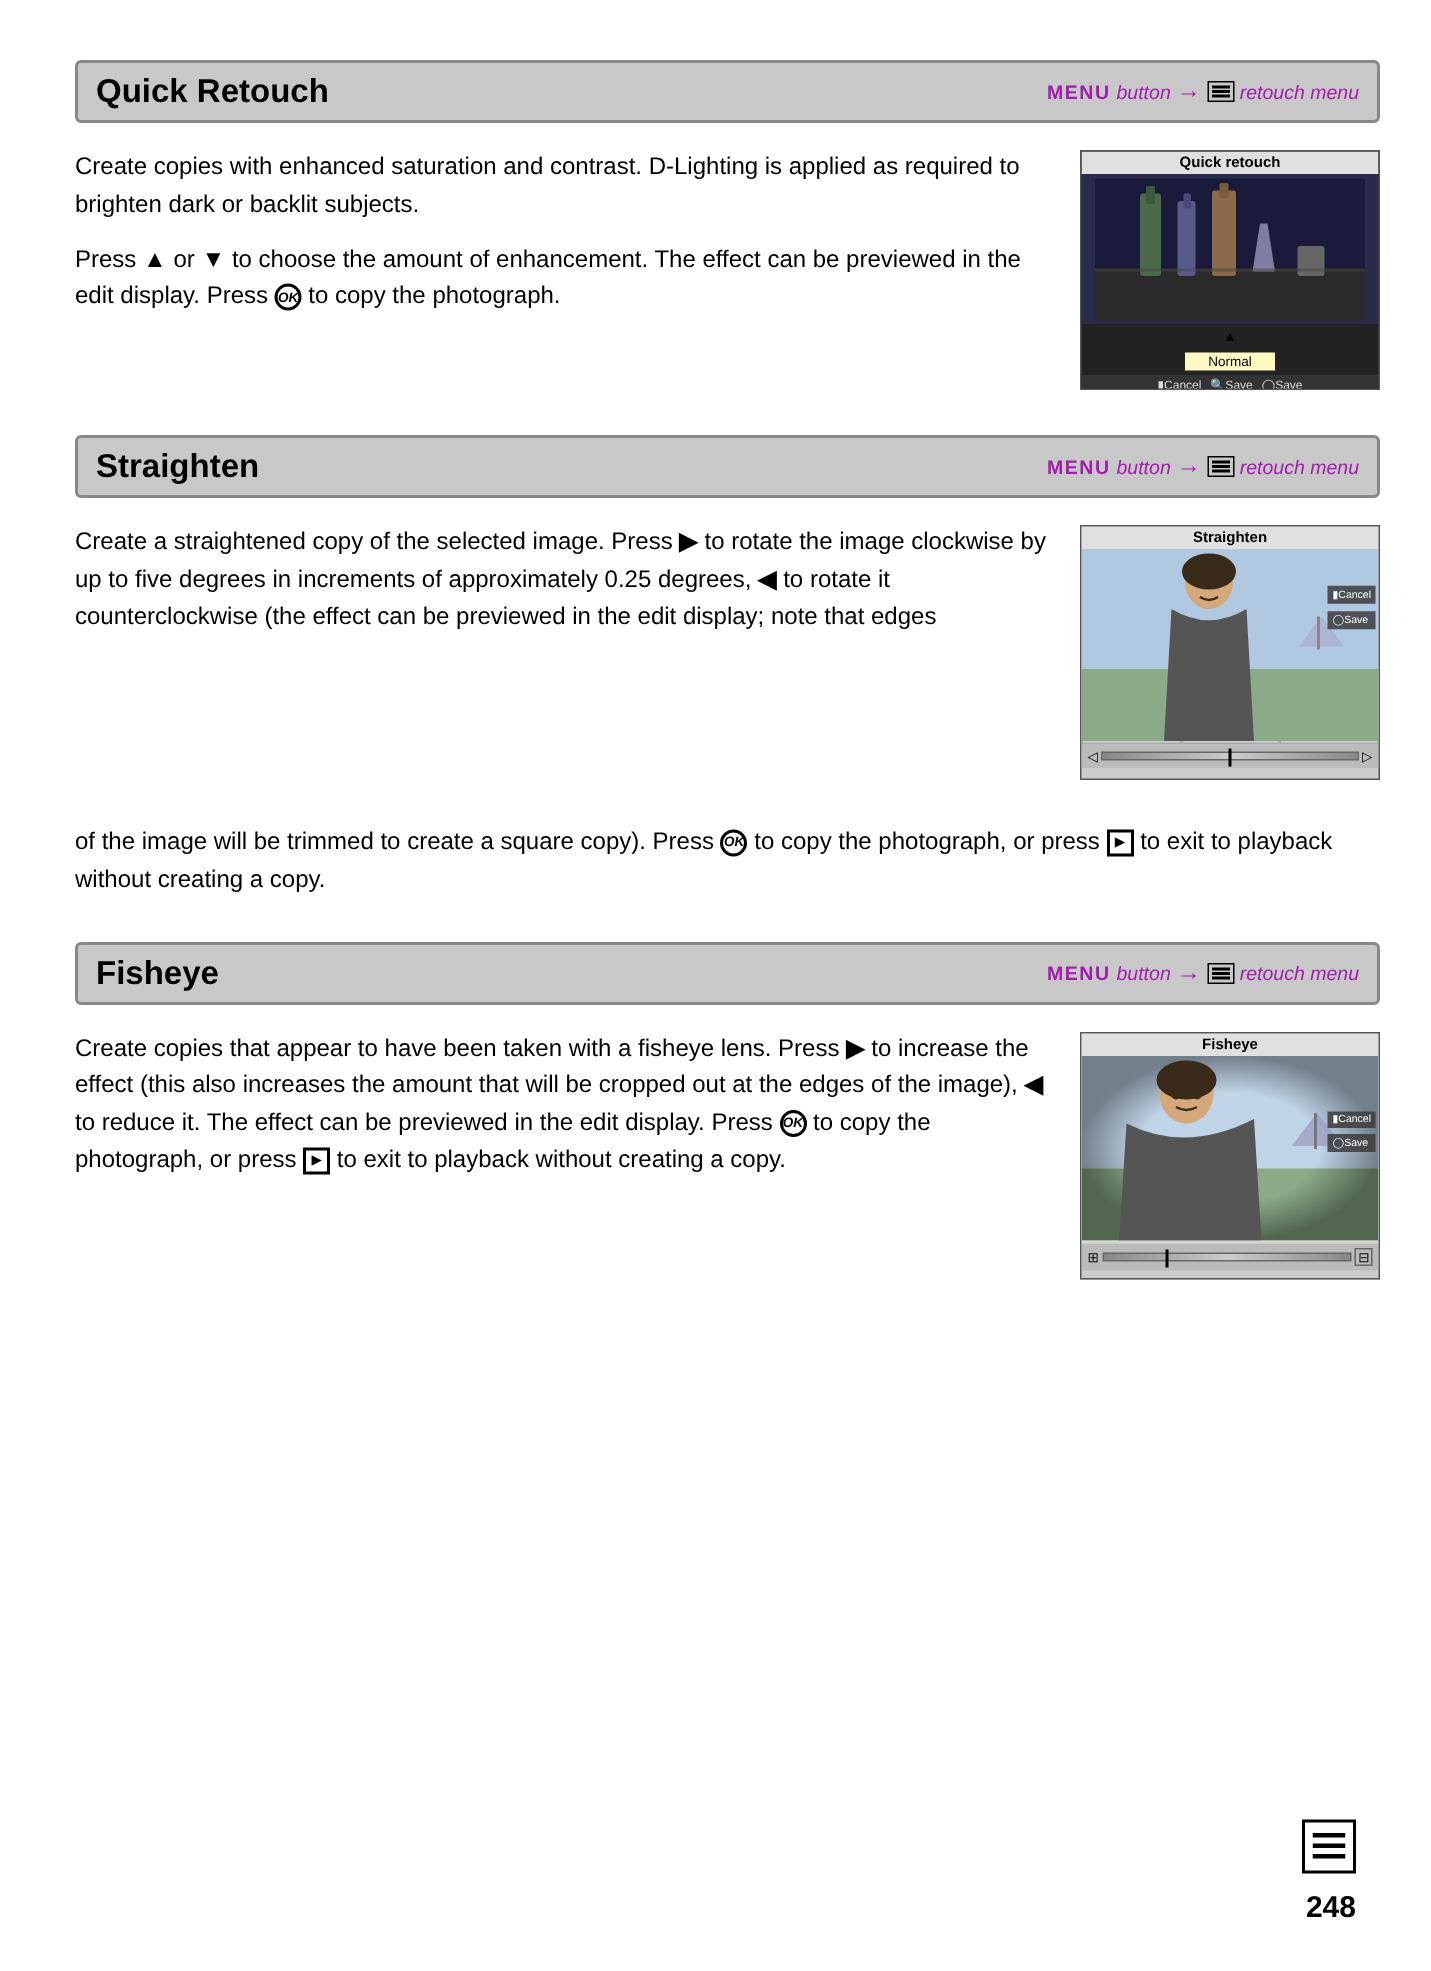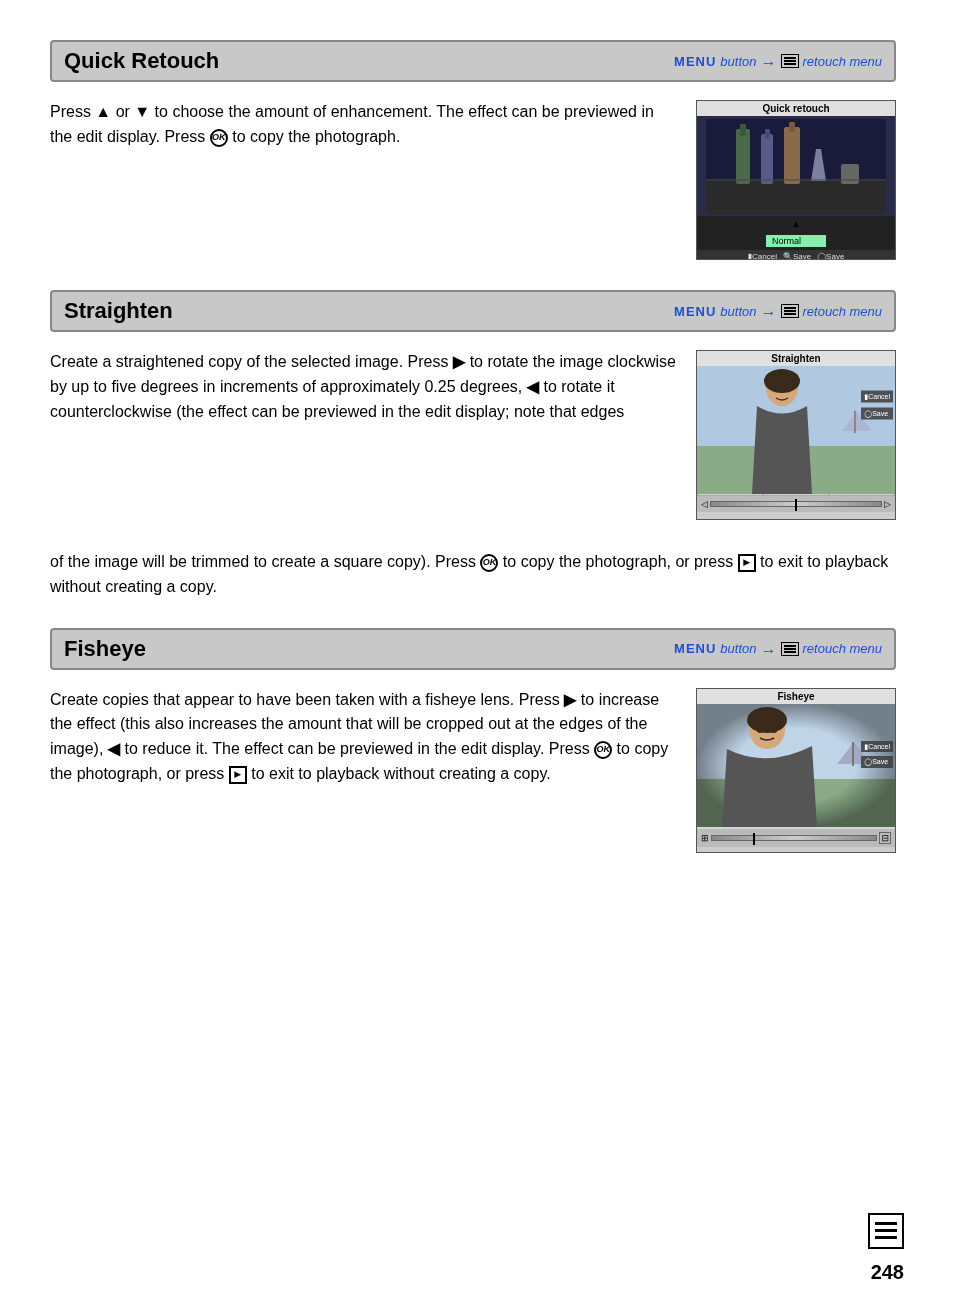--- a/index.html
+++ b/index.html
@@ -16,7 +16,7 @@
     .page {
       width: 954px;
       min-height: 1314px;
-      padding: 40px 58px 60px 50px;
+      padding: 40px 34px 60px 50px;
       position: relative;
     }
 

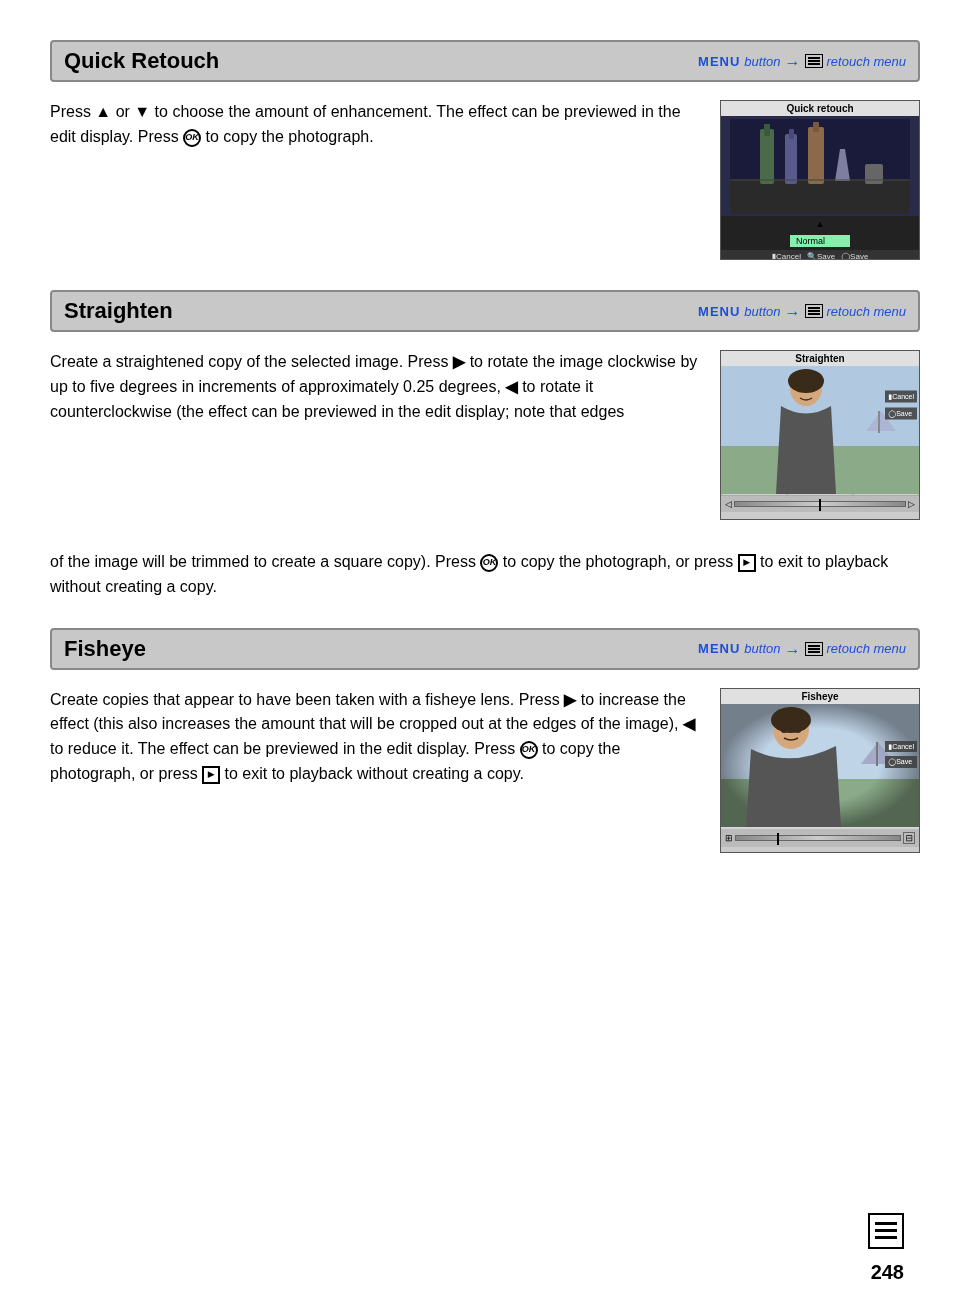--- a/index.html
+++ b/index.html
@@ -40,7 +40,7 @@
 
     .section-nav {
       font-size: 14px;
-      color: #1d4ed8;
+      color: #a21caf;
       display: flex;
       align-items: center;
       gap: 4px;

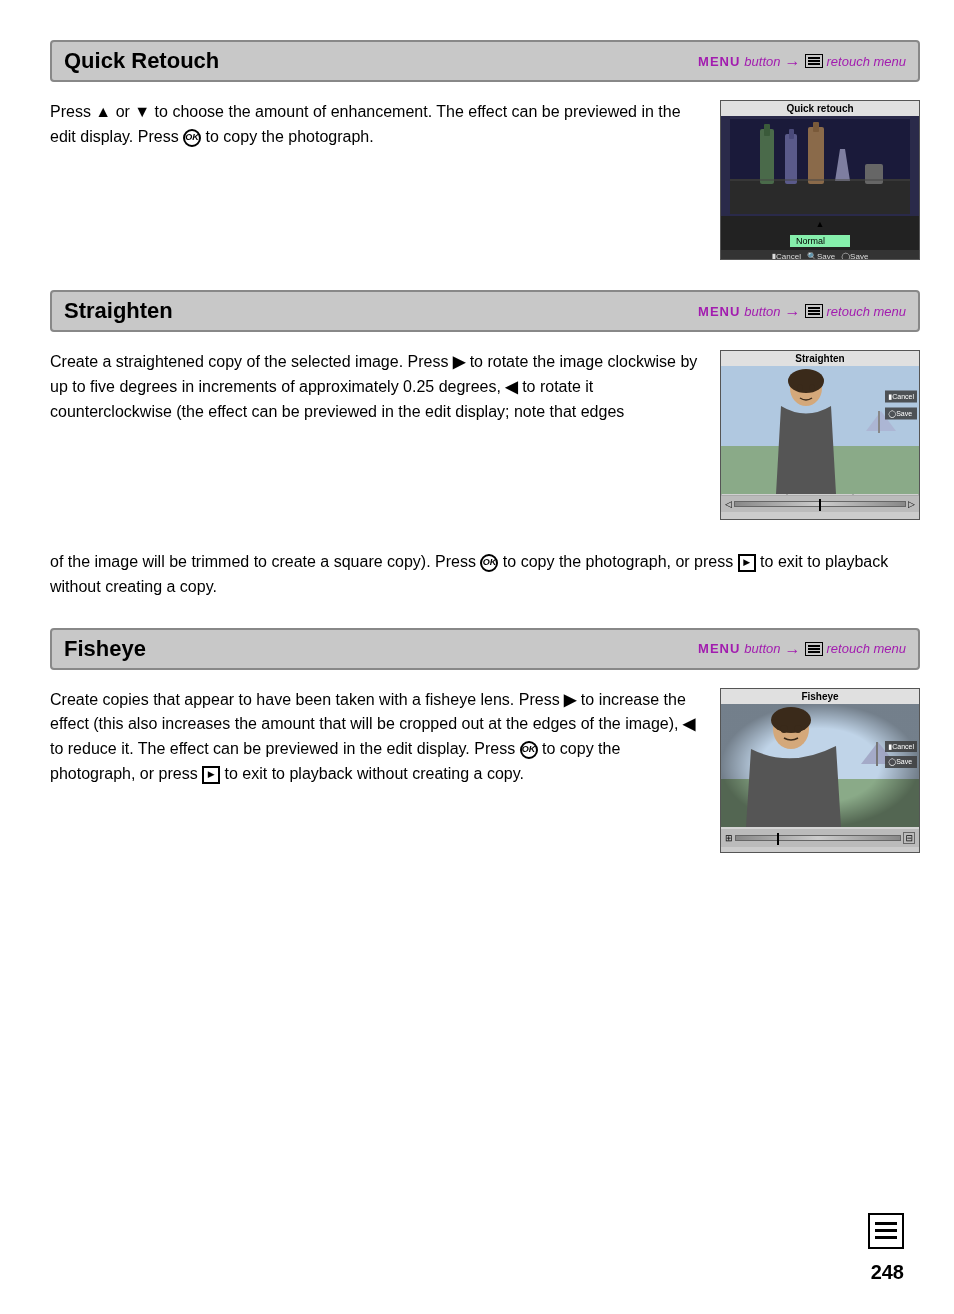--- a/index.html
+++ b/index.html
@@ -331,6 +331,7 @@
 
     <div class="section-content">
       <div class="section-text">
+        <p style="margin-bottom:12px;">Create copies with enhanced saturation and contrast.  D-Lighting is applied as required to brighten dark or backlit subjects.</p>
         <p>Press <strong>▲</strong> or <strong>▼</strong> to choose the amount of enhancement.  The effect can be previewed in the edit display.  Press <span class="ok-circle">
               <strong>OK</strong>
             </span> to copy the photograph.</p>

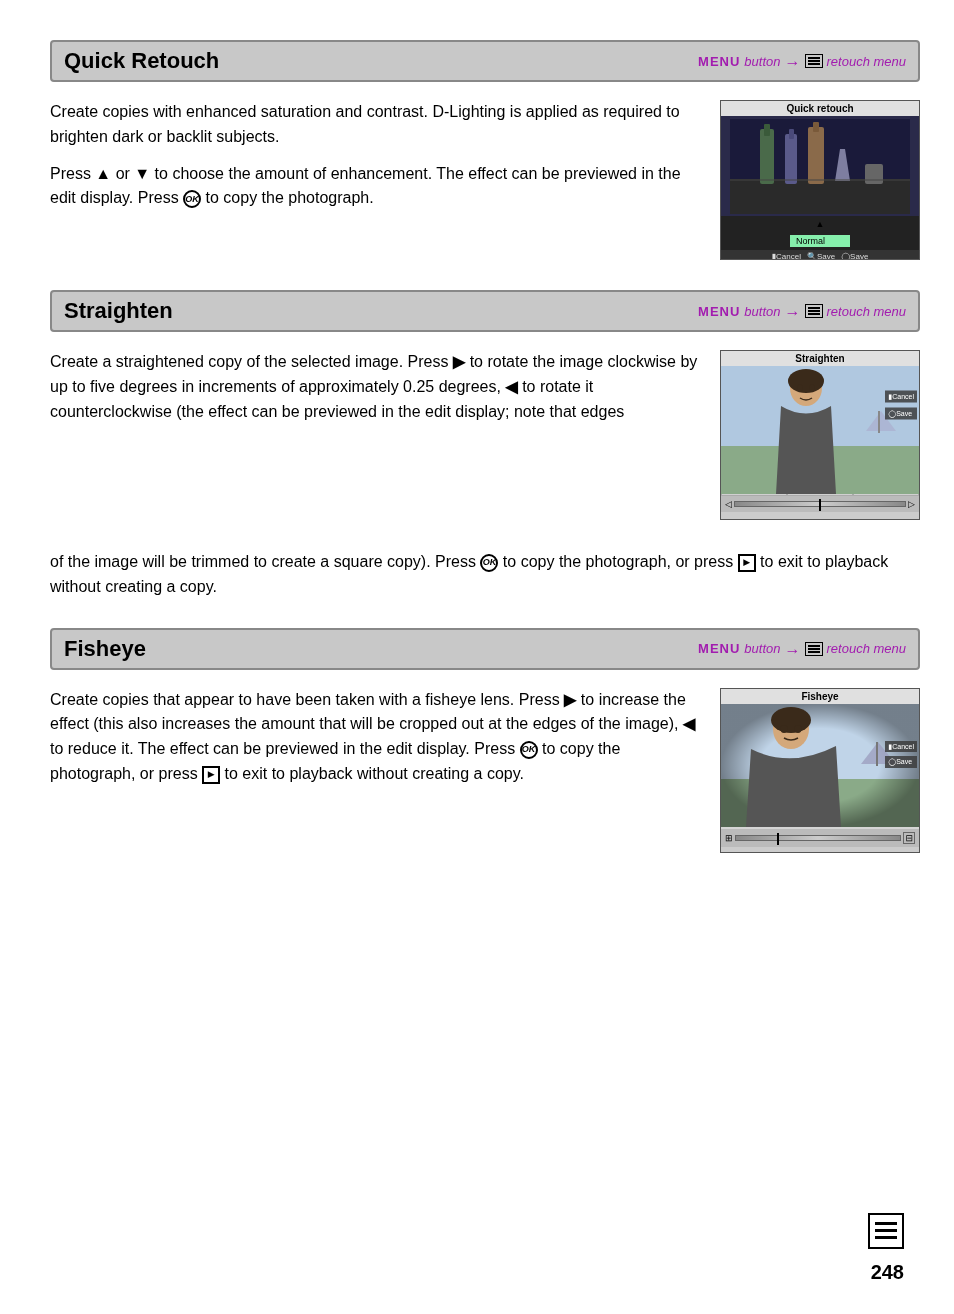--- a/index.html
+++ b/index.html
@@ -133,10 +133,10 @@
     }
 
     .qr-screen .normal-label {
-      background: #86efac;
+      background: #fef9c3;
       color: #000;
       font-size: 9px;
-      text-align: left;
+      text-align: center;
       padding: 1px 6px;
       width: 60px;
       margin: 2px auto;

